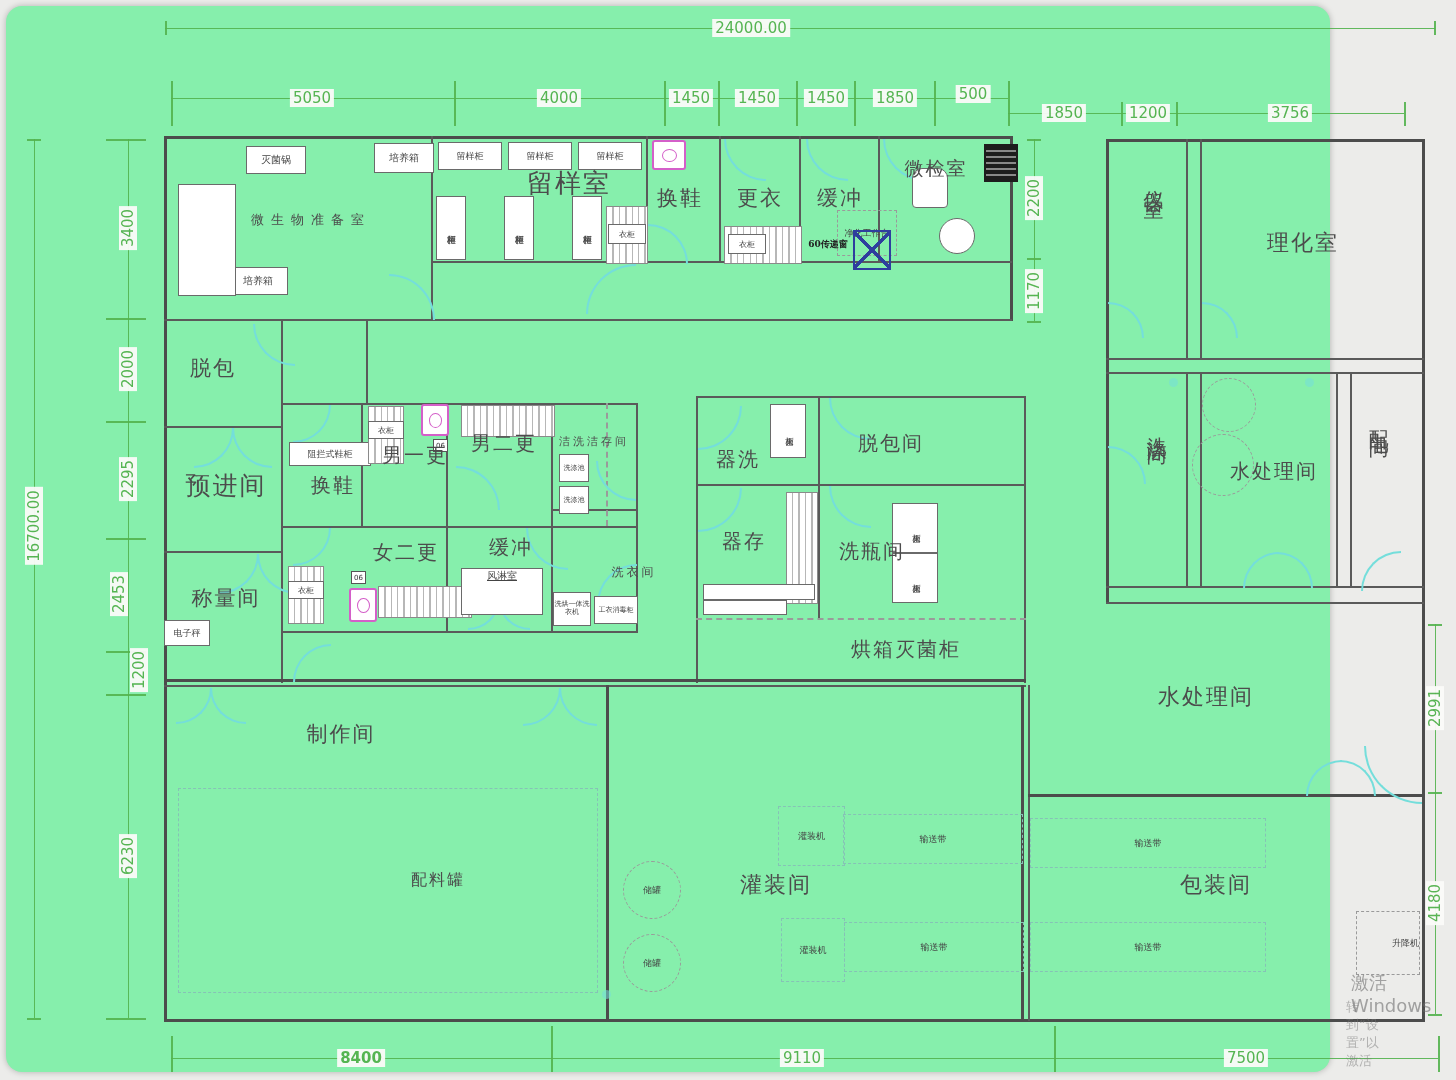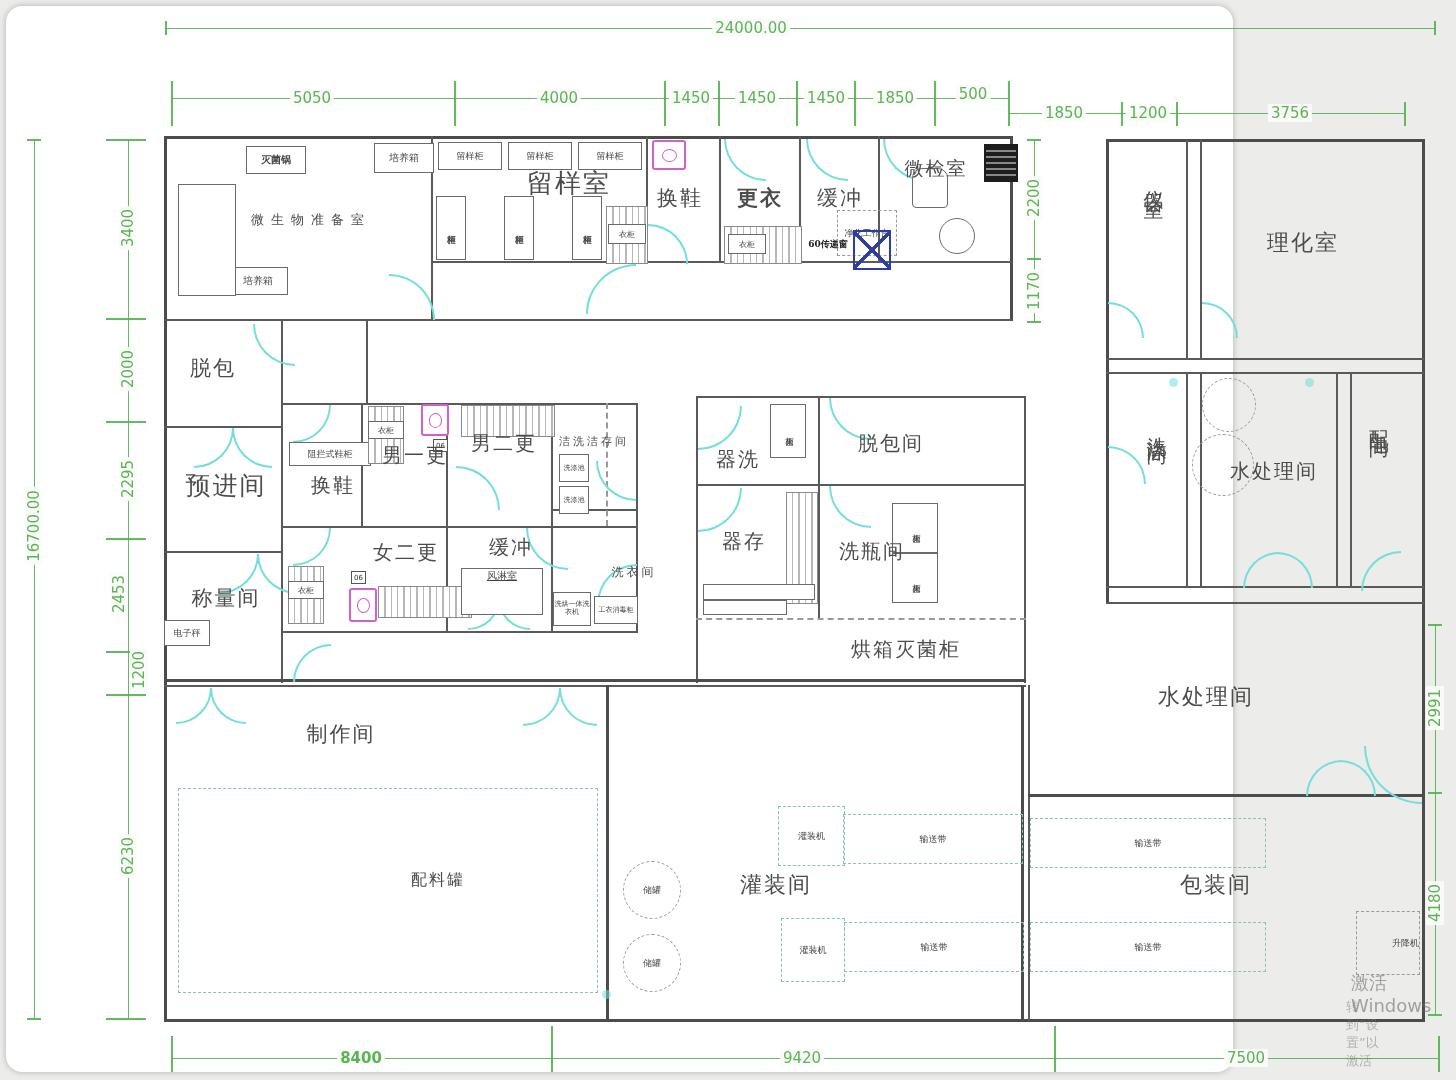--- a/index.html
+++ b/index.html
@@ -5,7 +5,7 @@
   html,body{margin:0;padding:0;background:#e4e4e2;}
   #stage{position:relative;width:1456px;height:1080px;background:#ececea;overflow:hidden;
          font-family:"DejaVu Sans",sans-serif;}
-  #paper{position:absolute;left:6px;top:6px;width:1227px;height:1066px;background:#ffffff;
+  #paper{position:absolute;left:6px;top:6px;width:1324px;height:1066px;background:#86efac;
          border-radius:16px;box-shadow:0 0 6px rgba(0,0,0,.25);}
   
   .wh,.wv,.dh,.dv{position:absolute;}

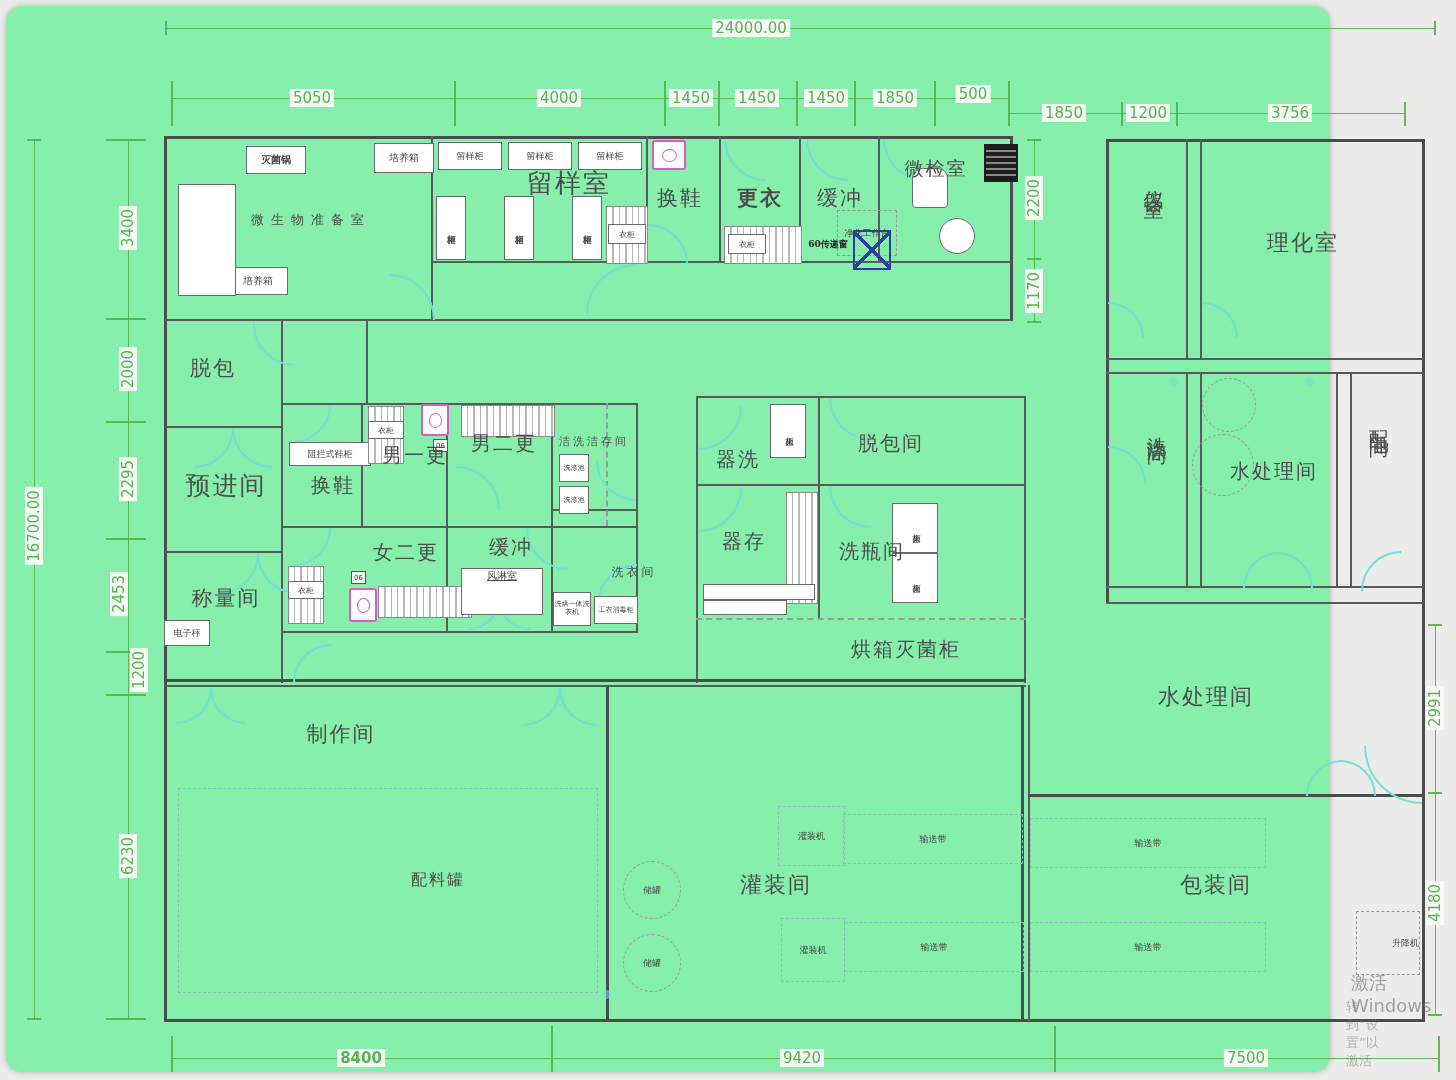--- a/index.html
+++ b/index.html
@@ -241,7 +241,7 @@
   <div class="cyd" style="left:596px;top:984px;"></div>
   <div class="cyd" style="left:995px;top:138px;"></div>
 
-  <div class="eq" style="left:240px;top:140px;width:58px;height:26px;font-size:10px;font-weight:bold;">
+  <div class="eq" style="left:240px;top:140px;width:58px;height:26px;font-size:10px;">
         <span>灭菌锅</span>
       </div>
   <div class="eq" style="left:368px;top:137px;width:58px;height:28px;font-size:10px;">

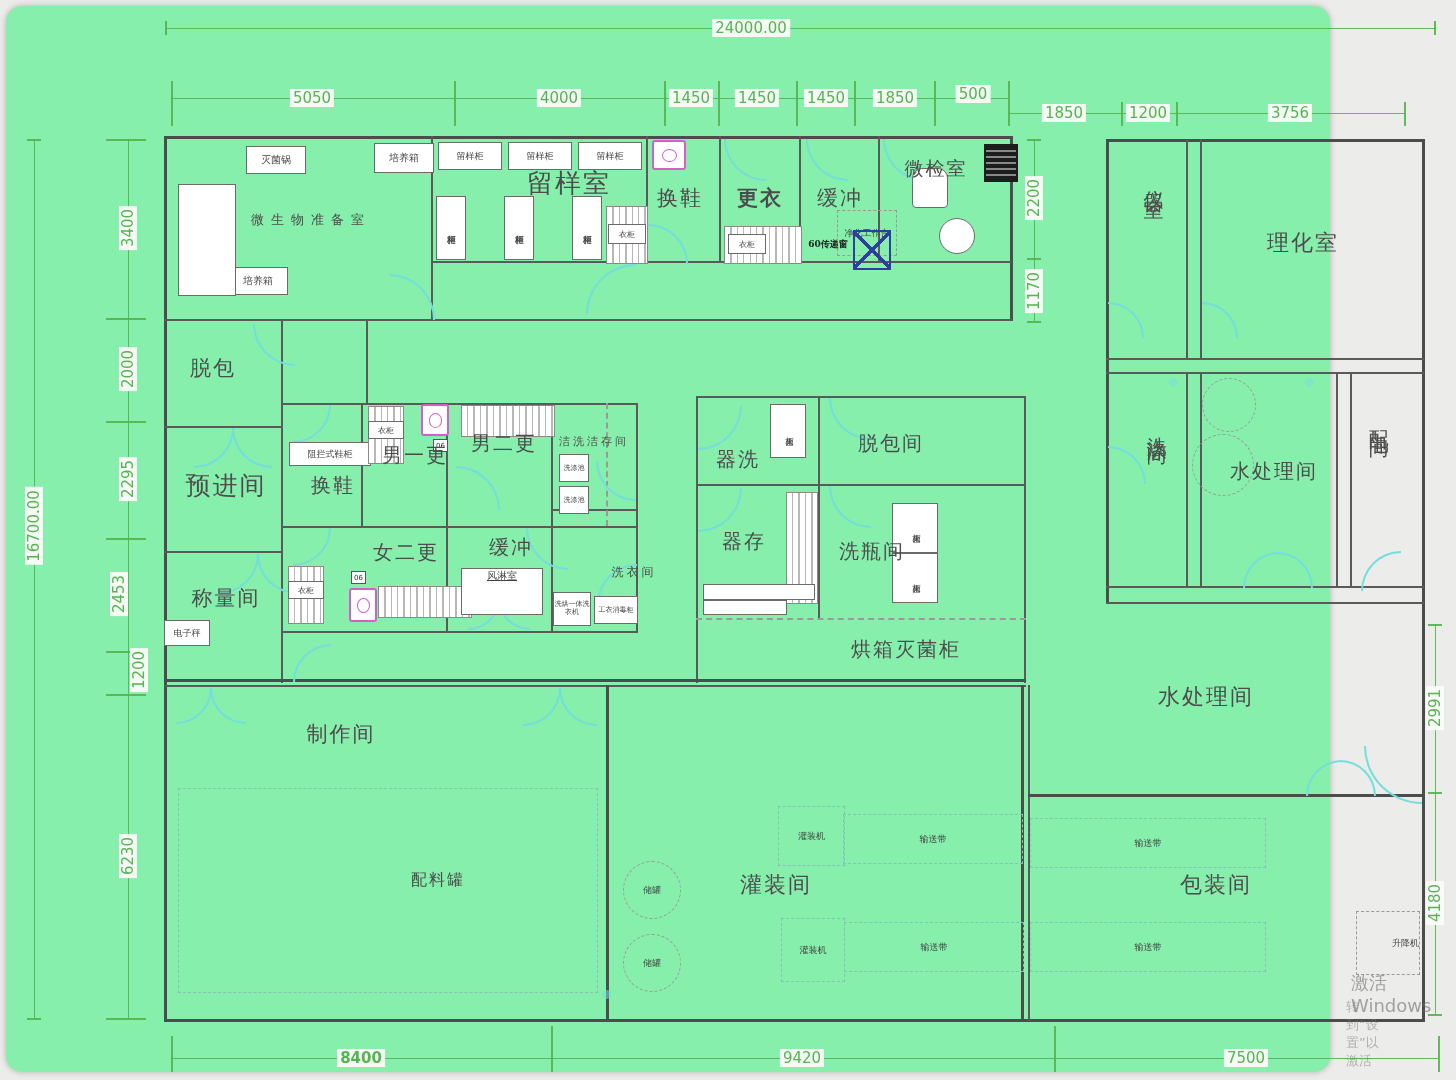--- a/index.html
+++ b/index.html
@@ -384,7 +384,7 @@
   <div class="rlabel" style="left:305px;top:205px;font-size:13px;letter-spacing:7px;">微生物准备室</div>
   <div class="rlabel" style="left:563px;top:160px;font-size:26px;">留样室</div>
   <div class="rlabel" style="left:674px;top:178px;font-size:21px;">换鞋</div>
-  <div class="rlabel" style="left:754px;top:178px;font-size:21px;font-weight:bold;">更衣</div>
+  <div class="rlabel" style="left:754px;top:178px;font-size:21px;">更衣</div>
   <div class="rlabel" style="left:834px;top:178px;font-size:21px;">缓冲</div>
   <div class="rlabel" style="left:930px;top:150px;font-size:19px;">微检室</div>
   <div class="vlabel" style="left:1135px;top:168px;font-size:20px;">仪器室</div>

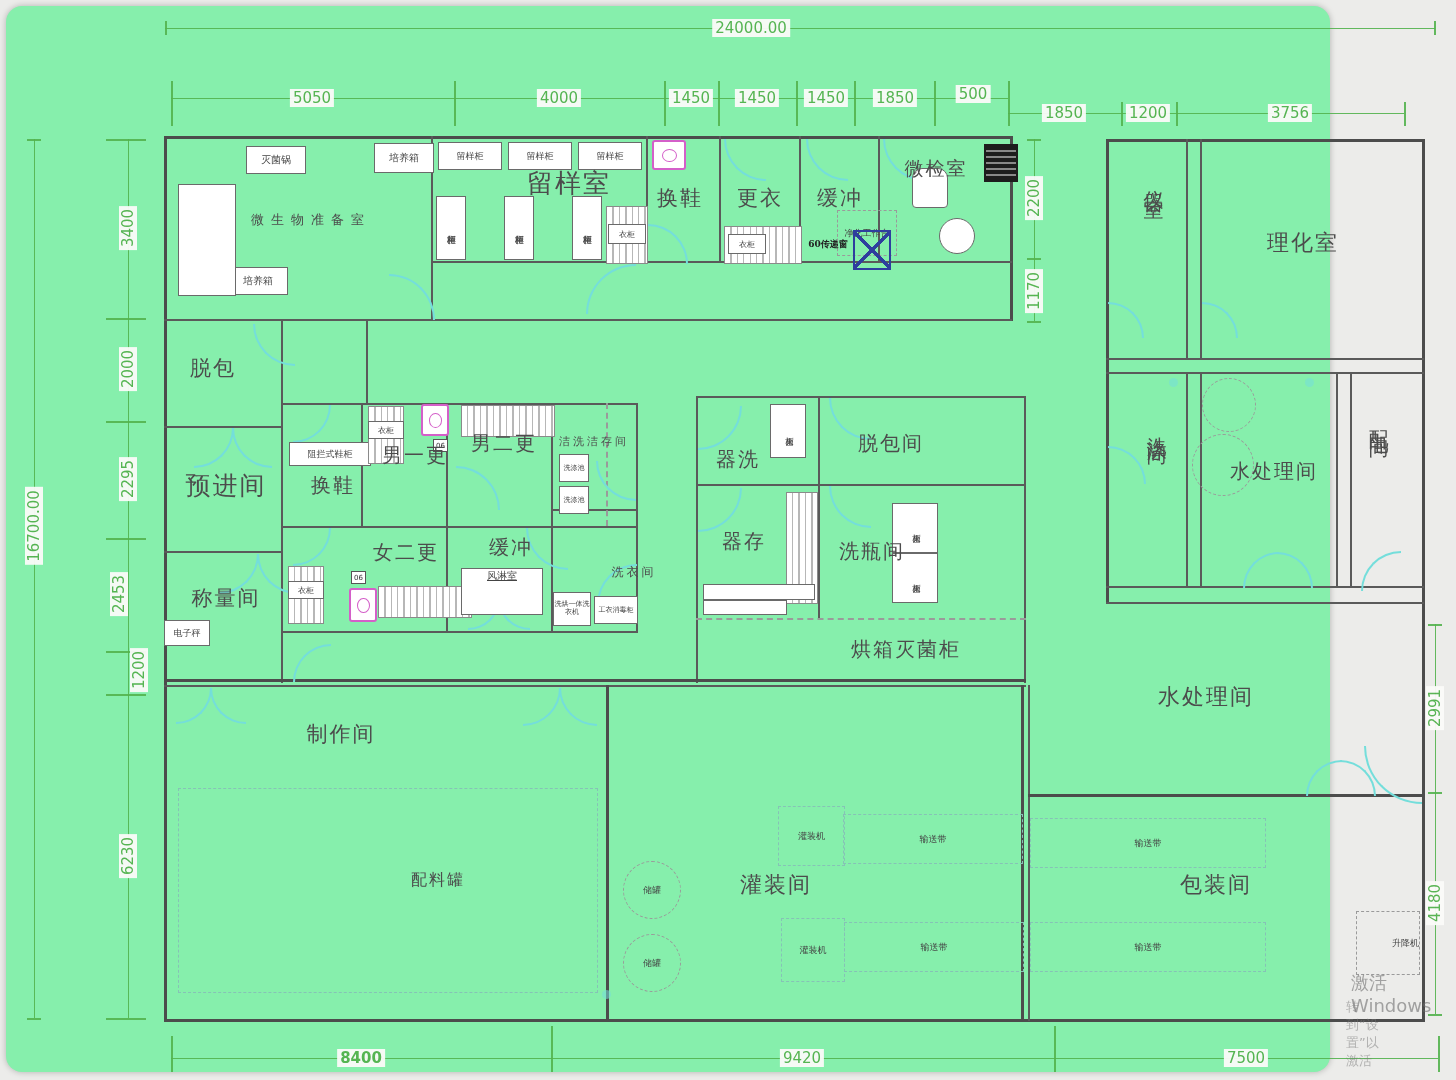--- a/index.html
+++ b/index.html
@@ -140,7 +140,7 @@
   <div class="tick-v" style="left:1048px;top:1020px;height:46px;"></div>
   <div class="tick-v" style="left:1432px;top:1030px;height:36px;"></div>
   <div class="dimt" style="left:355px;top:1052px;font-weight:bold;">8400</div>
-  <div class="dimt" style="left:796px;top:1052px;">9420</div>
+  <div class="dimt" style="left:796px;top:1052px;">9110</div>
   <div class="dimt" style="left:1240px;top:1052px;">7500</div>
 
   <div class="wh t3" style="left:158px;top:130px;width:848px;"></div>

